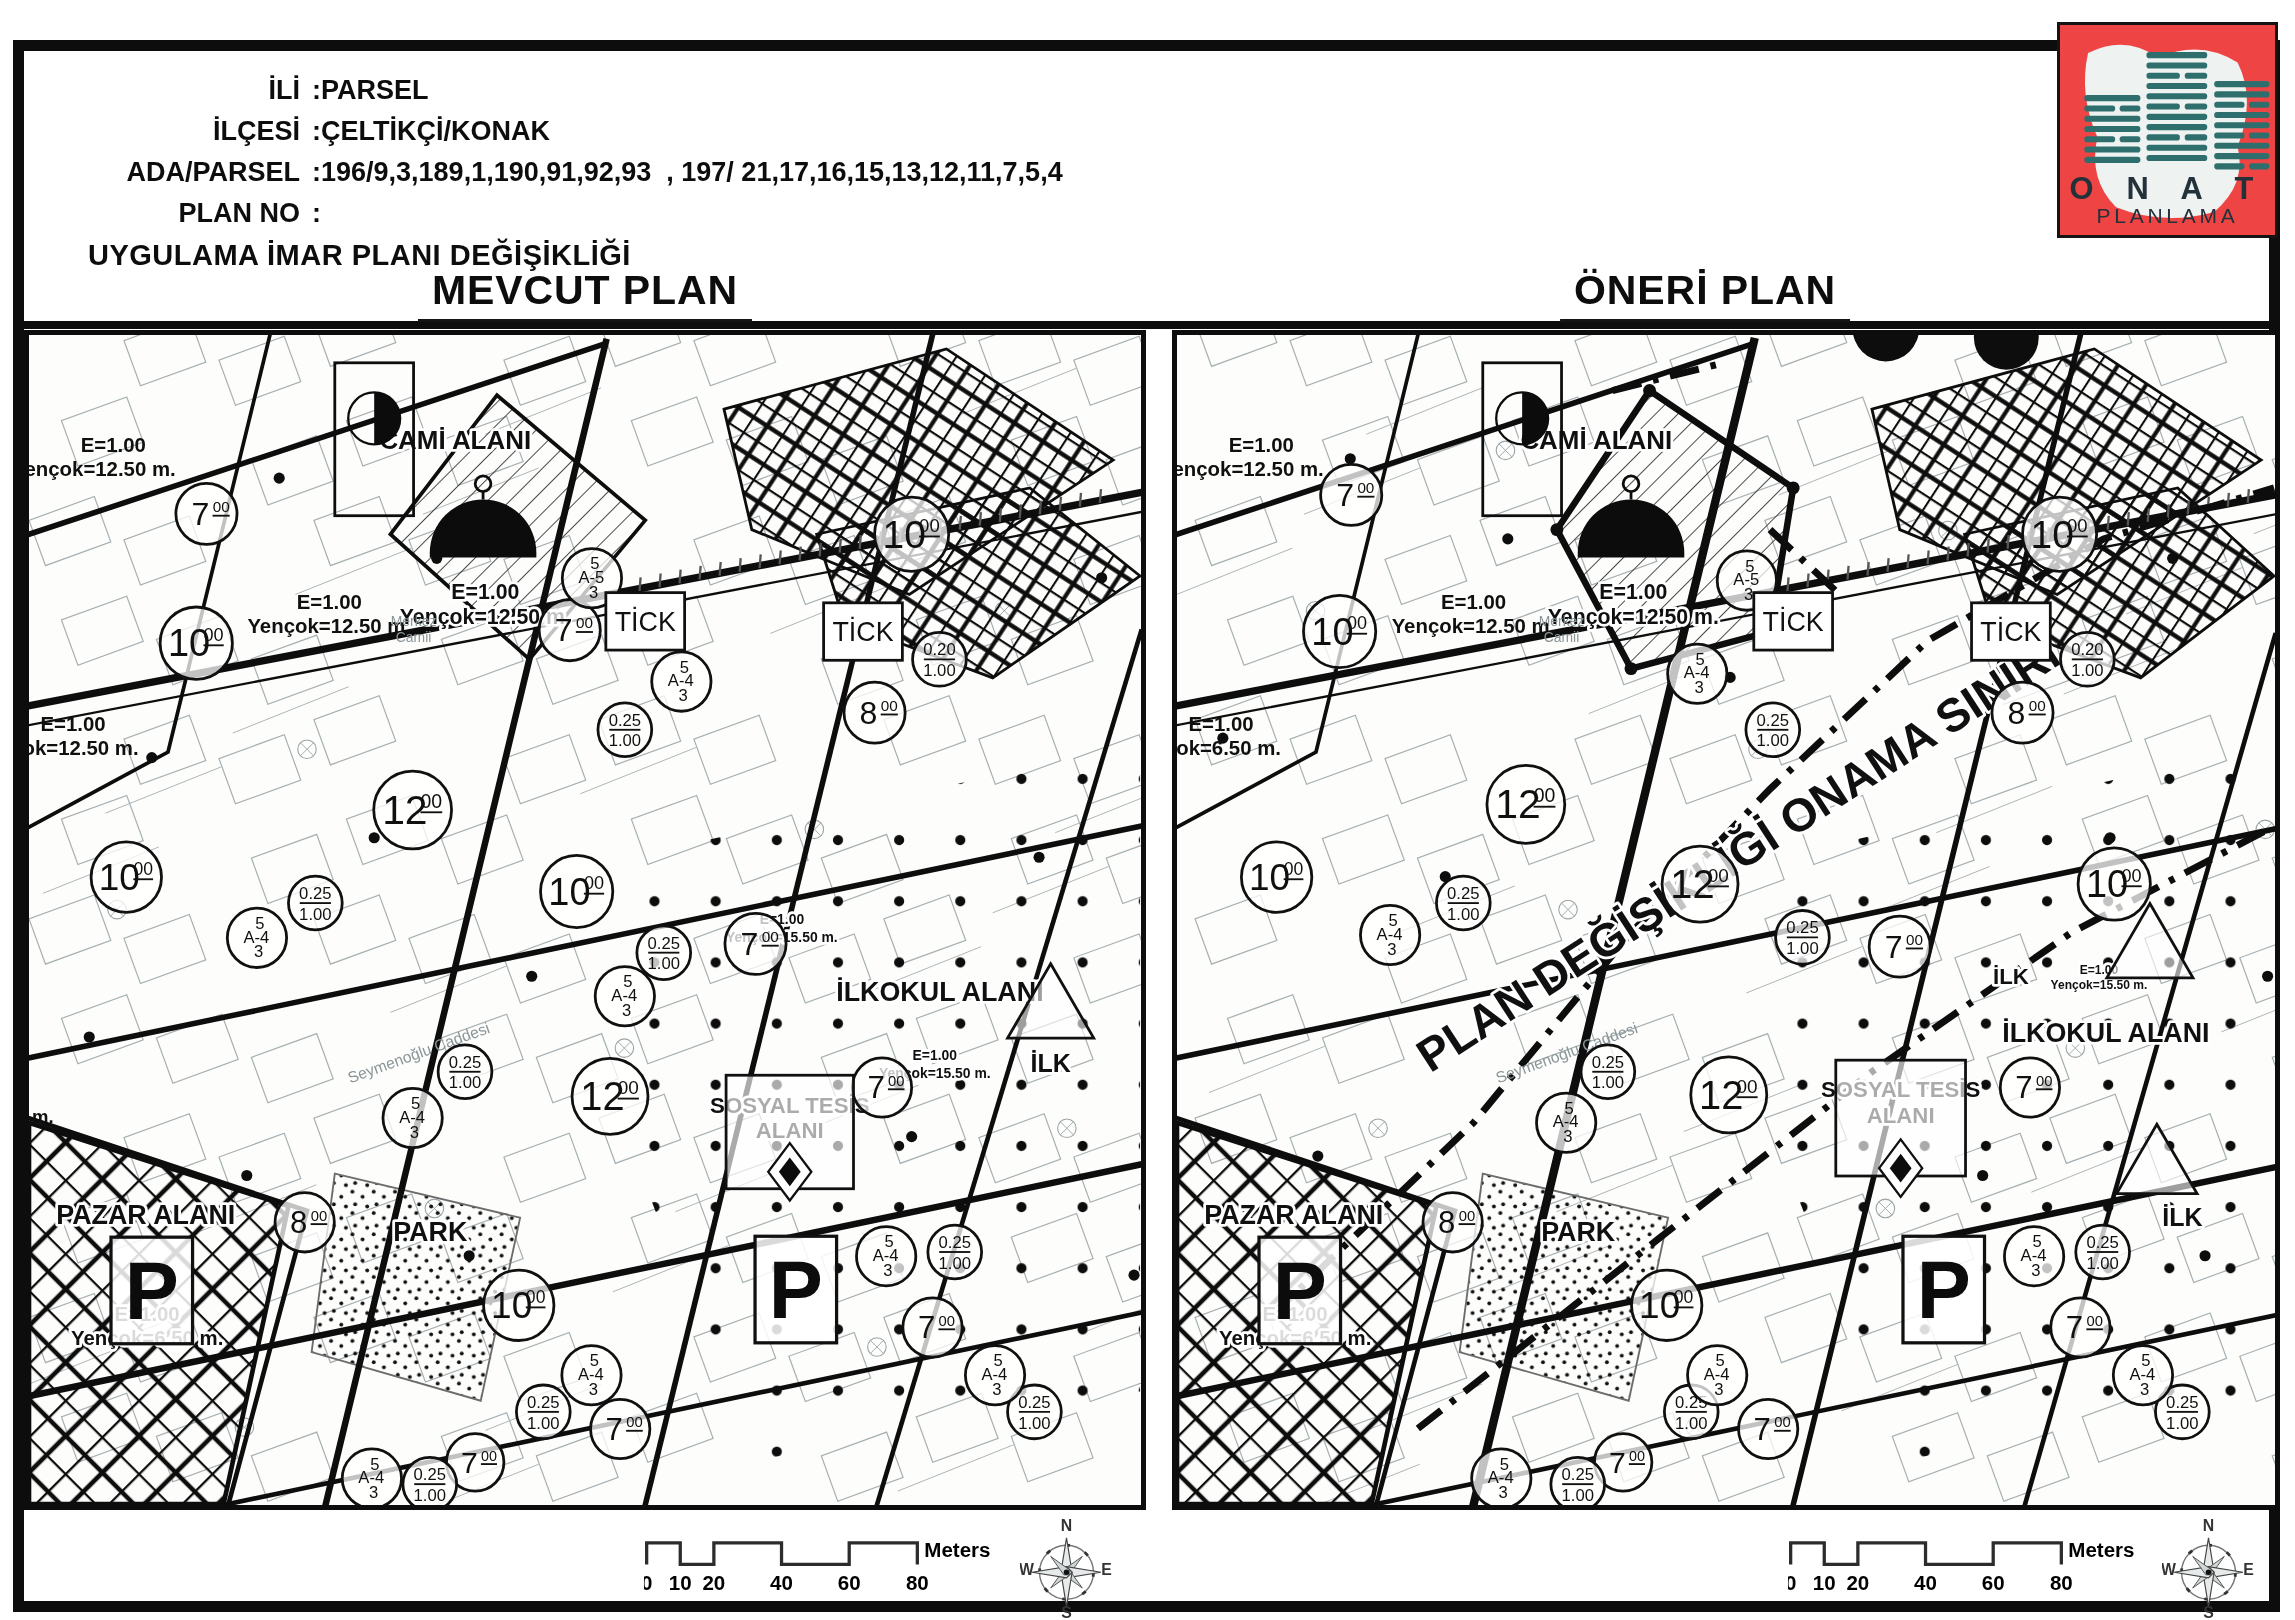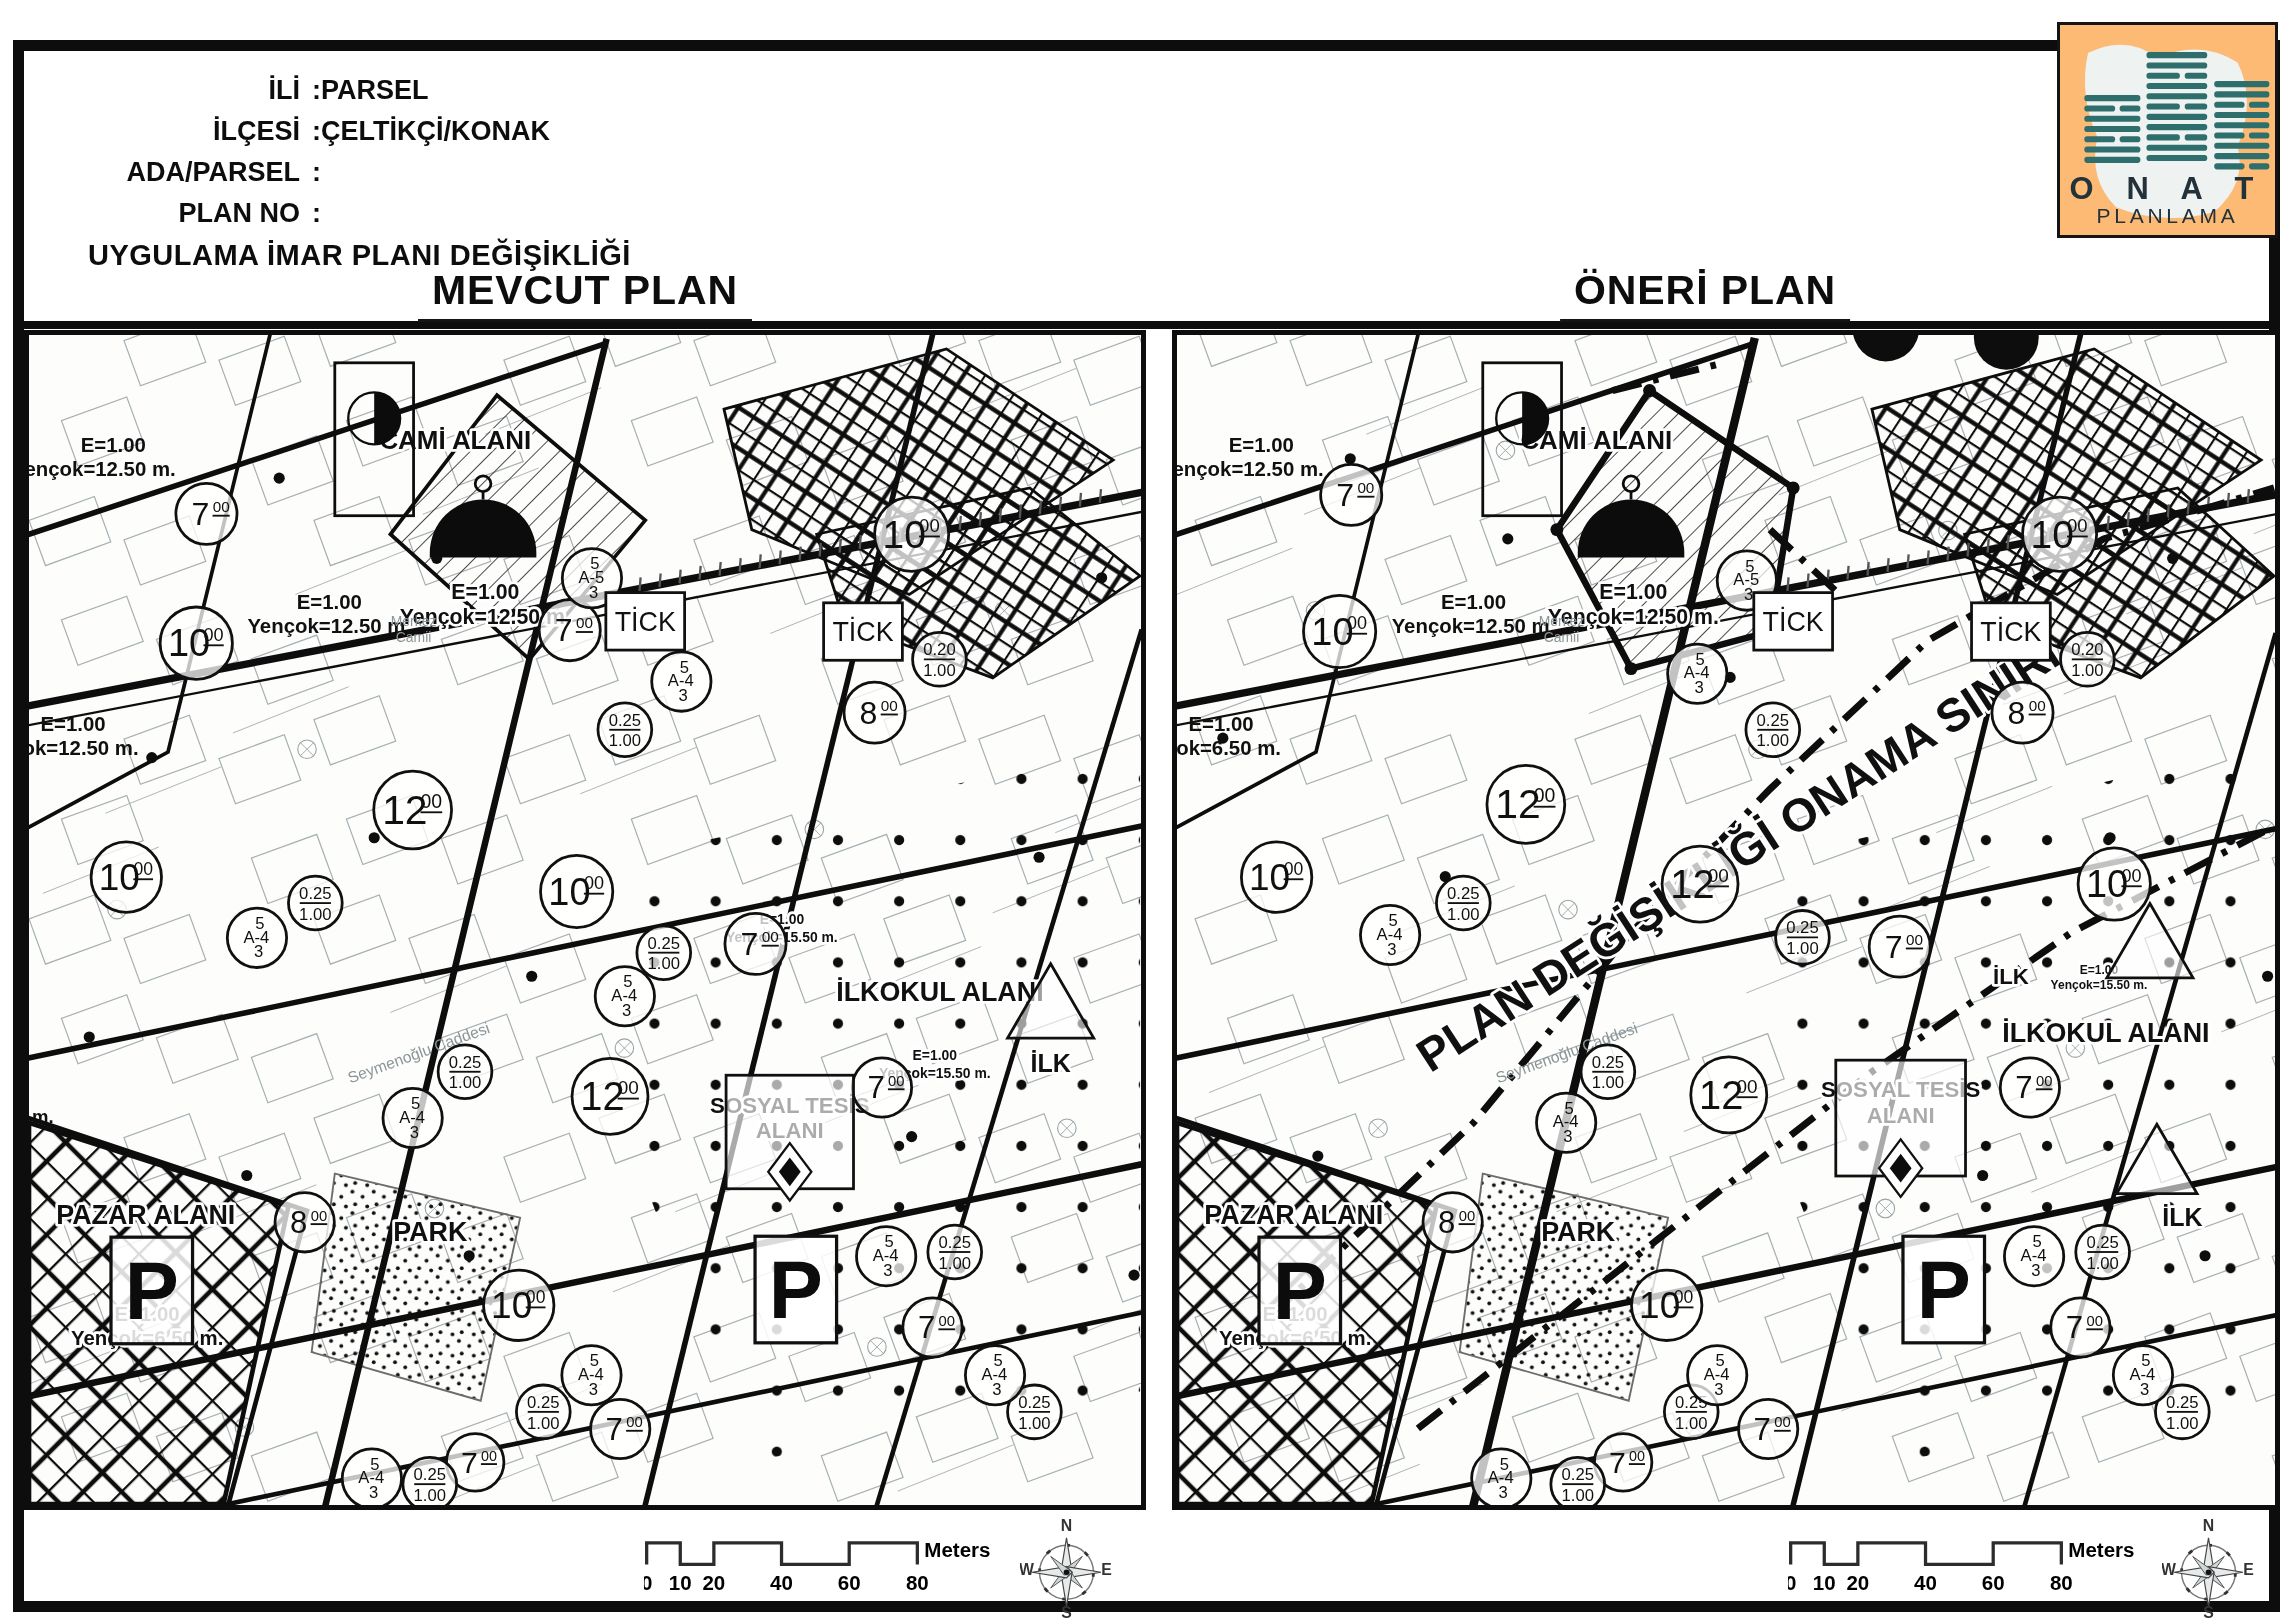--- a/index.html
+++ b/index.html
@@ -49,6 +49,7 @@
     <div class="hdr-row">
       <span class="hdr-label">ADA/PARSEL</span>
       <span class="hdr-sep">:</span>
+      <span class="hdr-value">196/9,3,189,1,190,91,92,93  , 197/ 21,17,16,15,13,12,11,7,5,4</span>
     </div>
     <div class="hdr-row">
       <span class="hdr-label">PLAN NO</span>

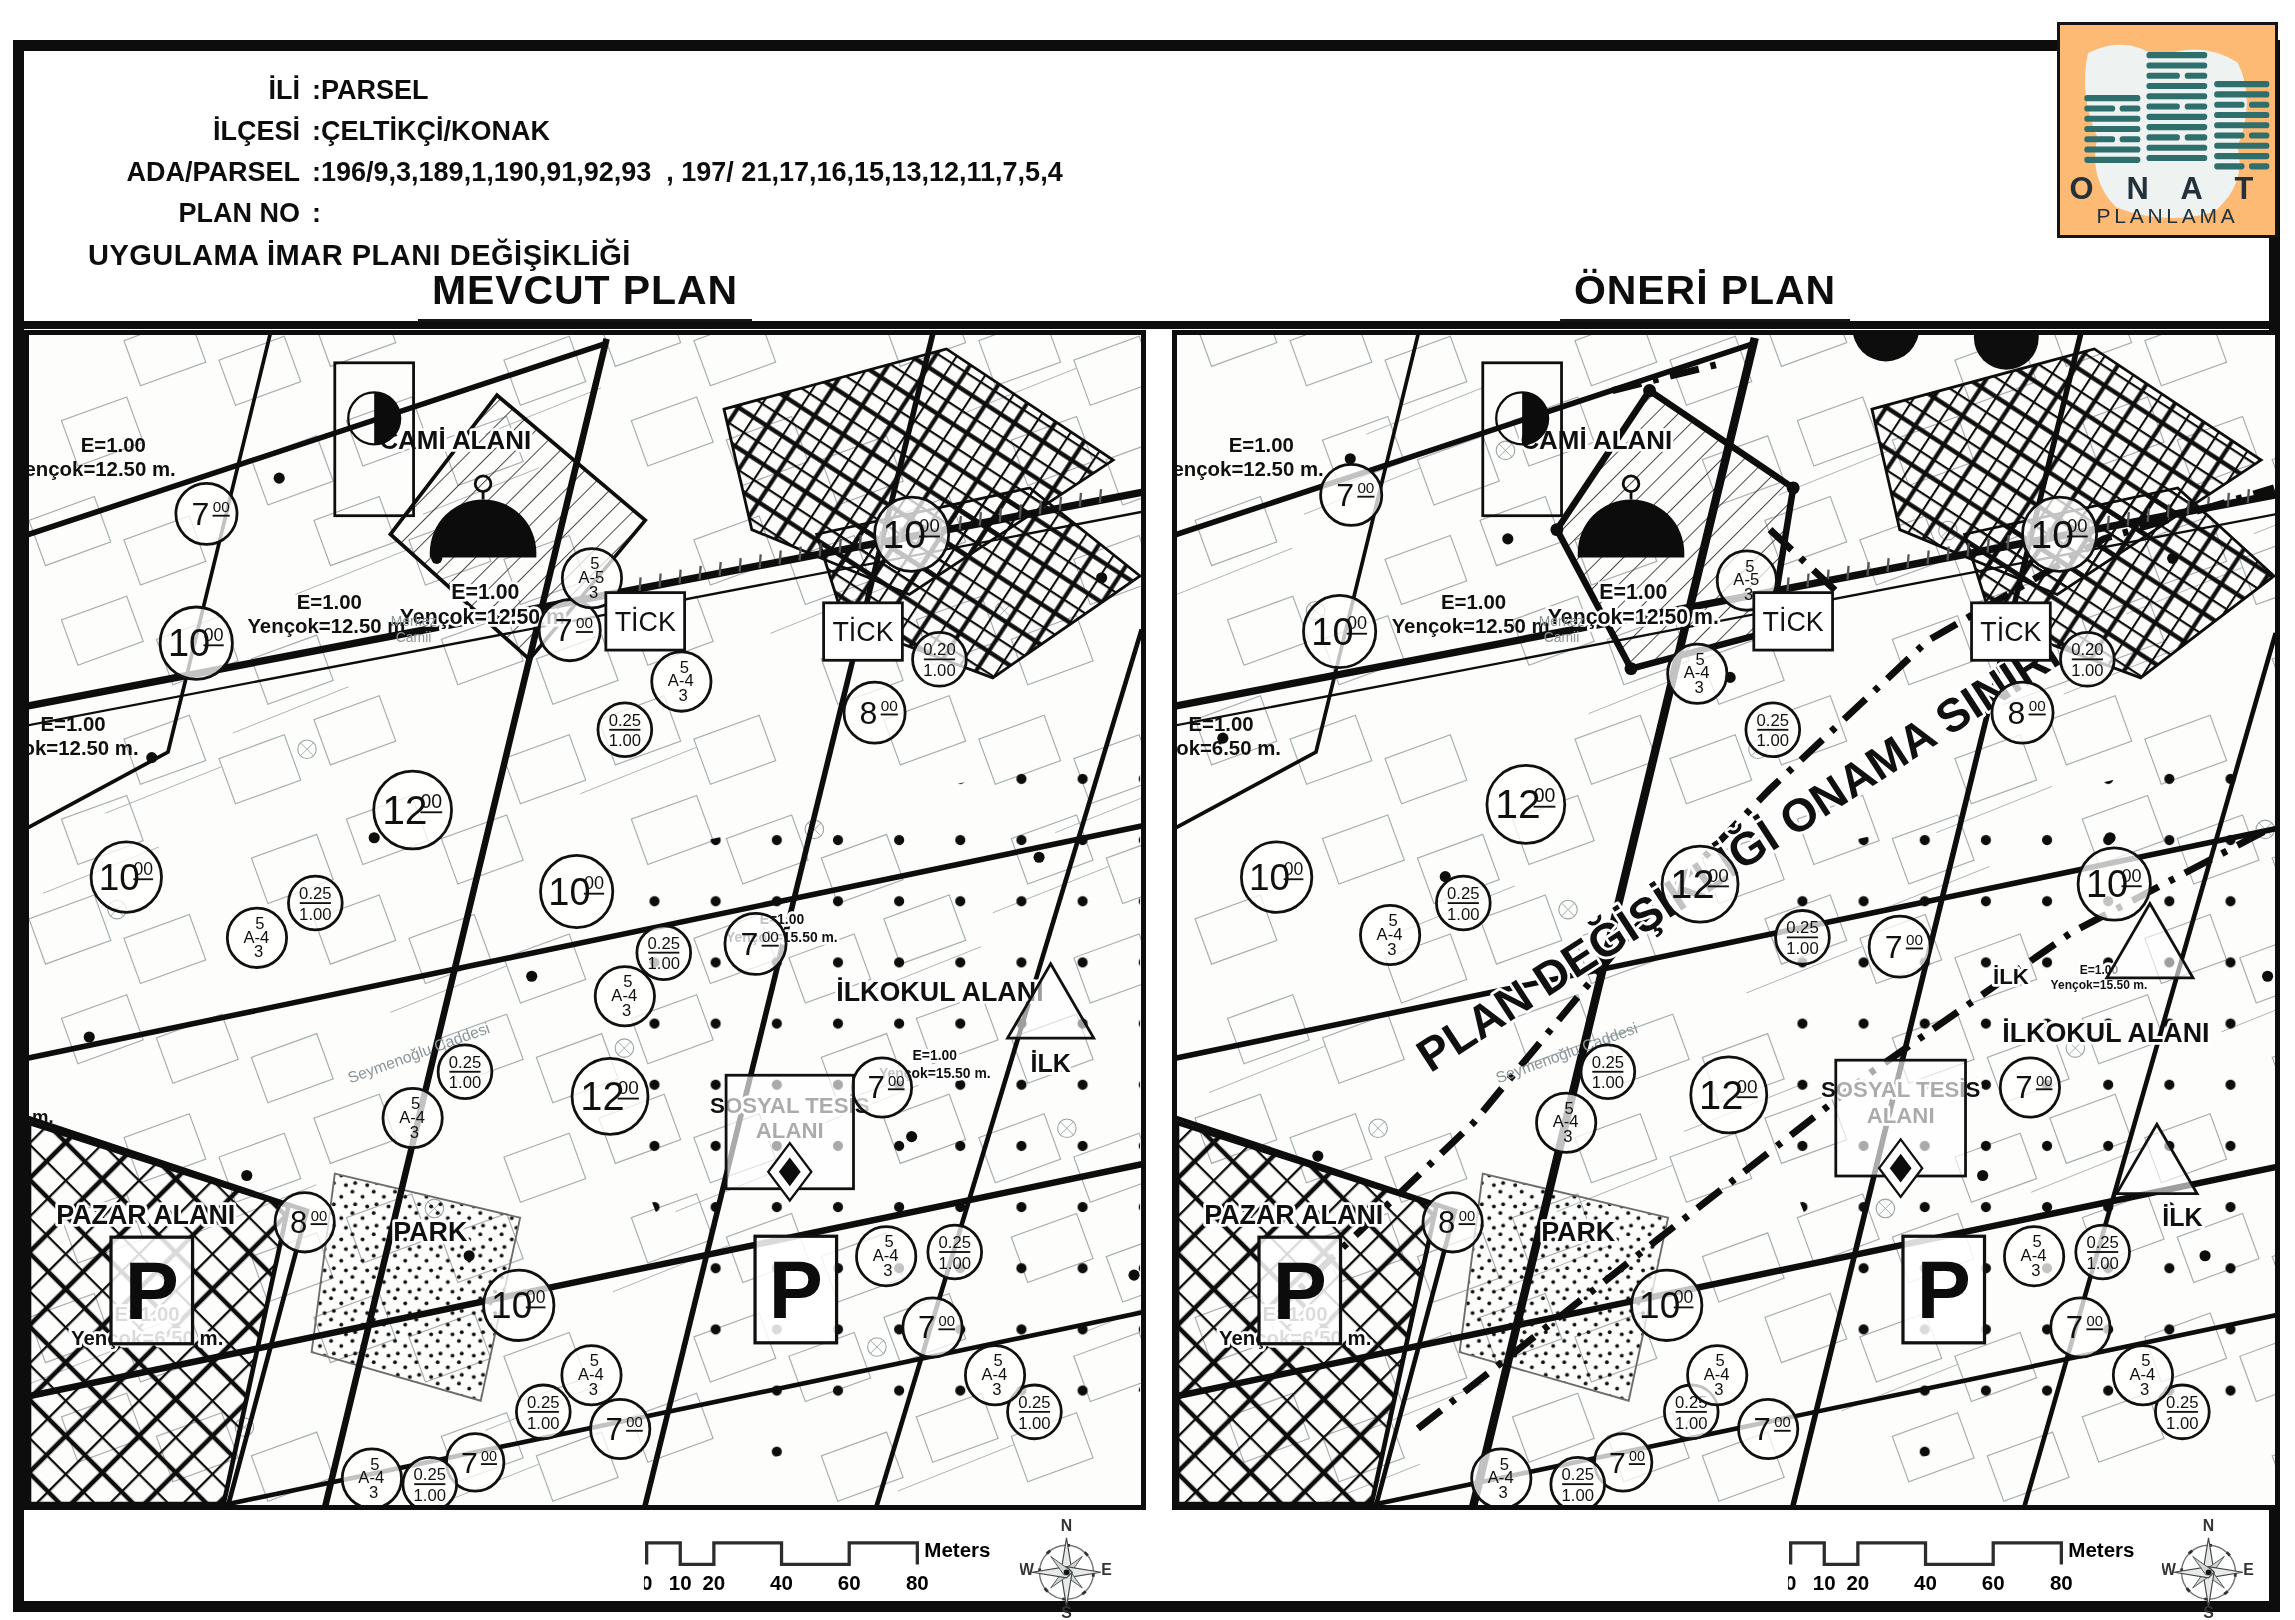--- a/index.html
+++ b/index.html
@@ -24,7 +24,7 @@
   .panel svg{display:block;width:100%;height:100%;}
   svg text{font-family:"Liberation Sans",sans-serif;}
   .halo{paint-order:stroke;stroke:#ffffff;stroke-width:12px;stroke-linejoin:round;}
-  .logo{position:absolute;left:2057px;top:21.5px;width:221px;height:216px;background:#fdba74;
+  .logo{position:absolute;left:2057px;top:21.5px;width:221px;height:216px;background:#ef4444;
         border:3.3px solid #141414;box-sizing:border-box;text-align:center;}
   .scalebar{position:absolute;width:402px;height:70px;}
   .compass{position:absolute;width:93px;height:103px;}

